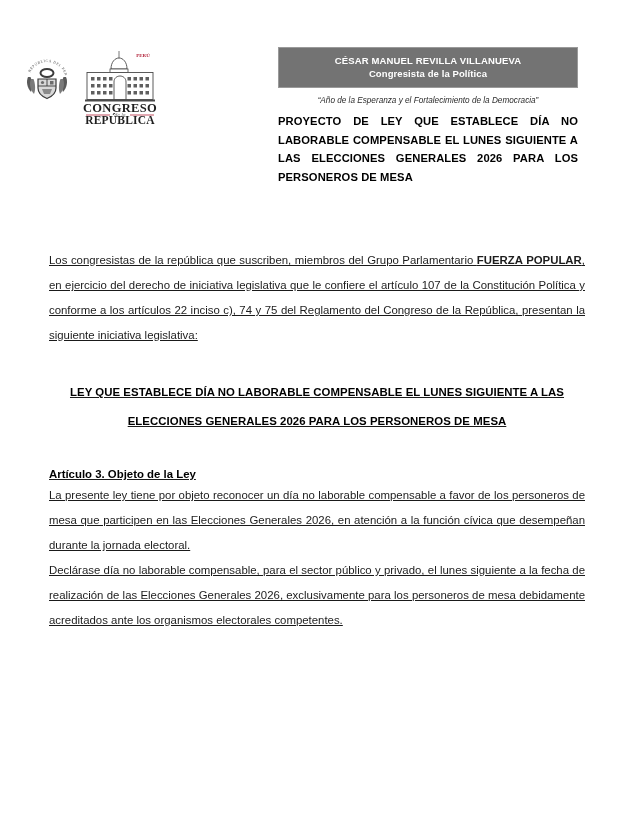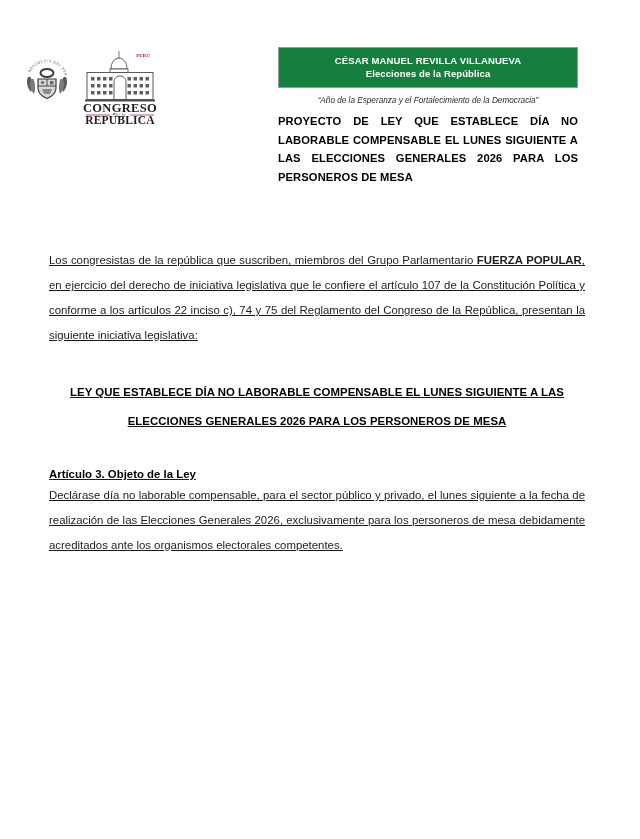--- a/index.html
+++ b/index.html
@@ -61,7 +61,7 @@
   }
 
   .name-box {
-    background: #15803d;
+    background: #737373;
     border: 1px solid #9a9a9a;
     padding: 6px 4px 7px 4px;
     text-align: center;

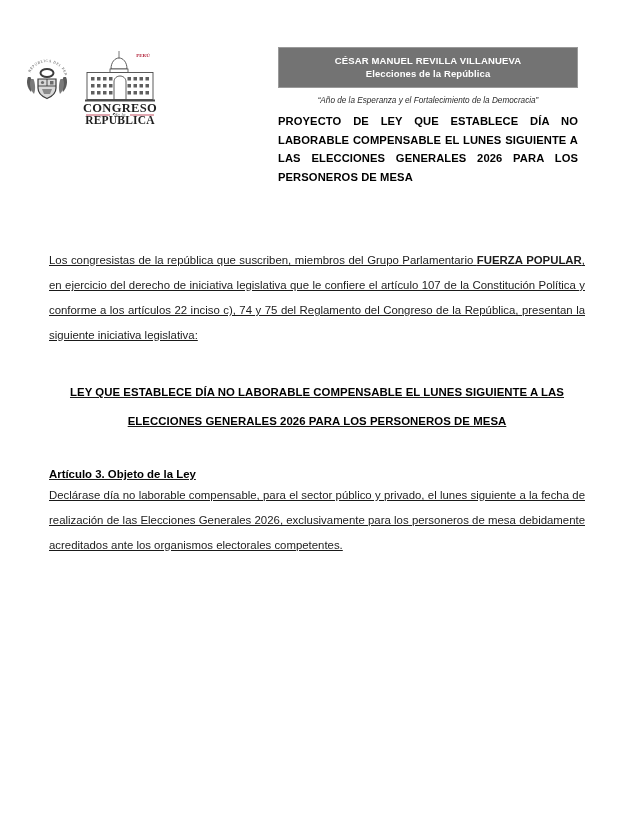--- a/index.html
+++ b/index.html
@@ -249,7 +249,7 @@
     <div class="header-right">
       <div class="name-box">
         <span class="line1">CÉSAR MANUEL REVILLA VILLANUEVA</span>
-        <span class="line2">Elecciones de la República</span>
+        <span class="line2">Congresista de la Política</span>
       </div>
       <div class="motto">“Año de la Esperanza y el Fortalecimiento de la Democracia”</div>
     </div>

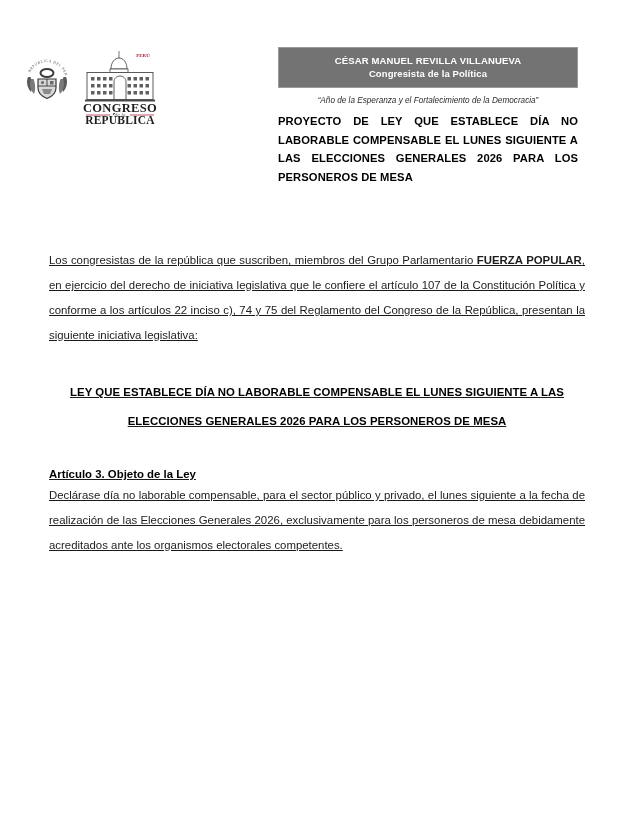--- a/index.html
+++ b/index.html
@@ -264,6 +264,7 @@
     <div class="law-title">LEY QUE ESTABLECE DÍA NO LABORABLE COMPENSABLE EL LUNES SIGUIENTE A LAS ELECCIONES GENERALES 2026 PARA LOS PERSONEROS DE MESA</div>
 
     <h2 class="article-head">Artículo 3. Objeto de la Ley</h2>
+    <p class="para article-body">La presente ley tiene por objeto reconocer un día no laborable compensable a favor de los personeros de mesa que participen en las Elecciones Generales 2026, en atención a la función cívica que desempeñan durante la jornada electoral.</p>
 
     <p class="para article-body">Declárase día no laborable compensable, para el sector público y privado, el lunes siguiente a la fecha de realización de las Elecciones Generales 2026, exclusivamente para los personeros de mesa debidamente acreditados ante los organismos electorales competentes.</p>
 

